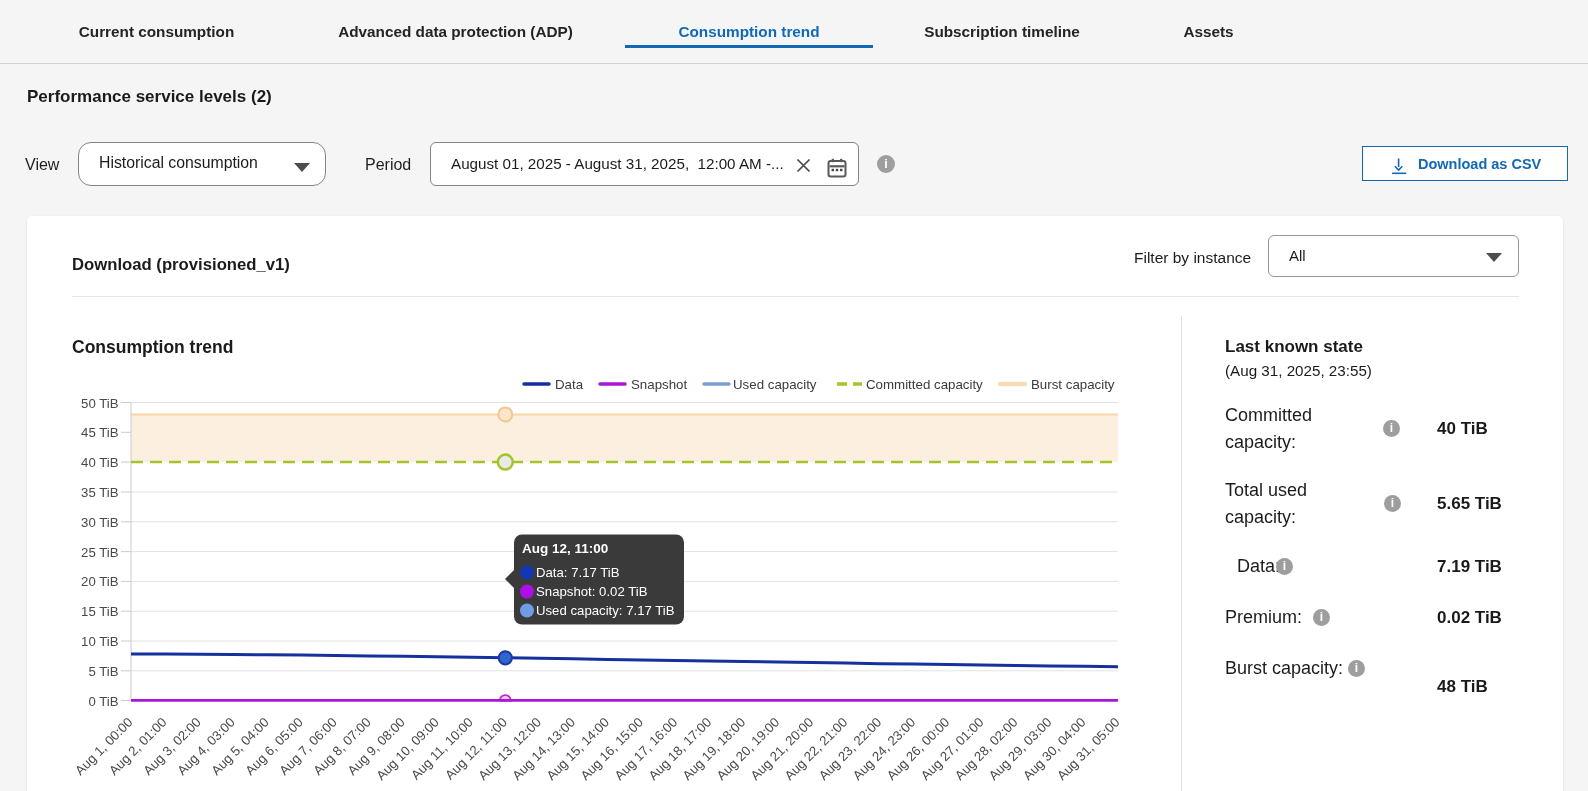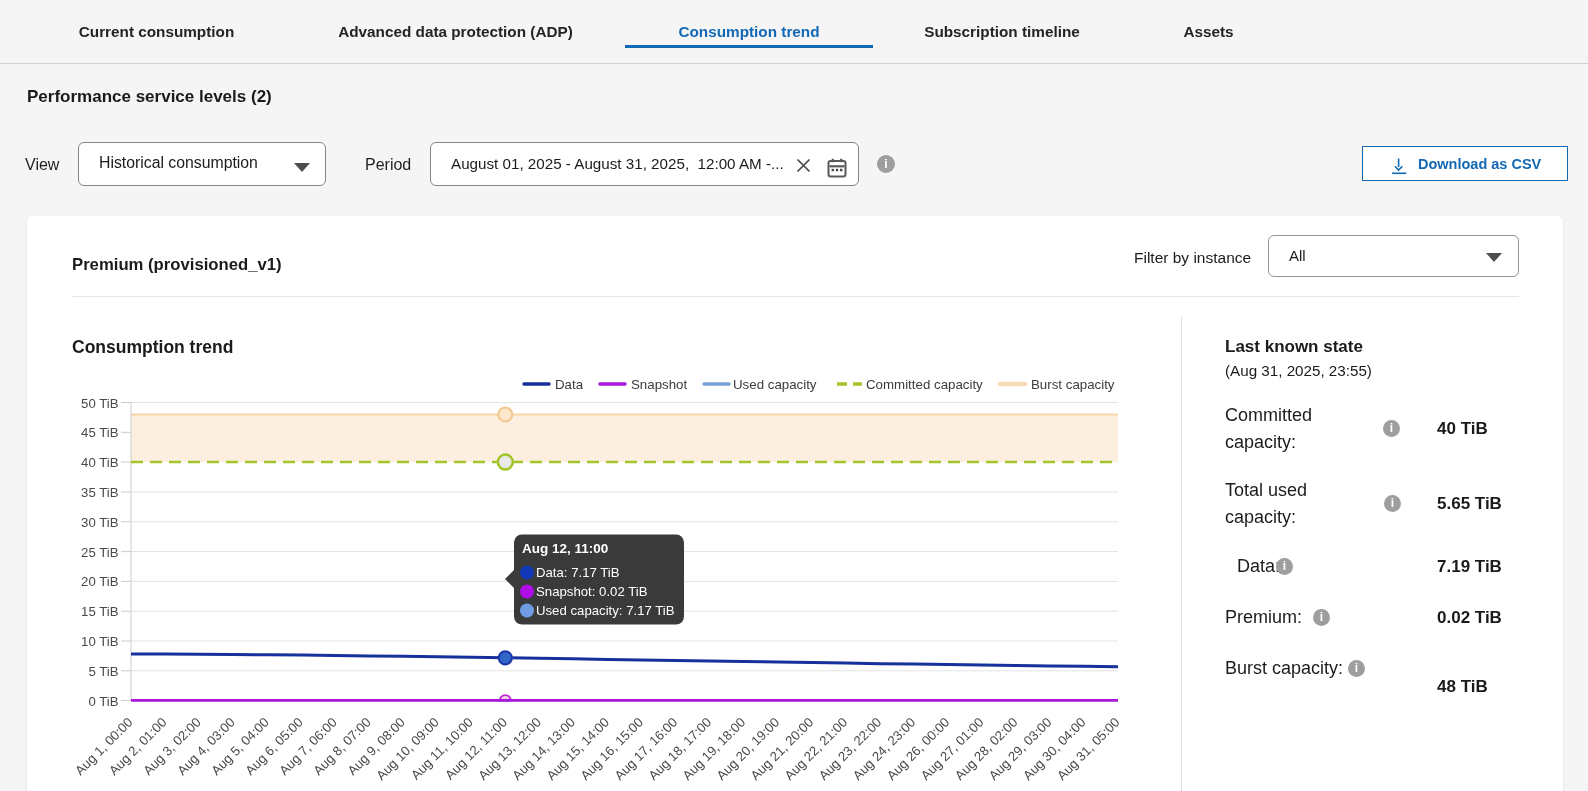--- a/index.html
+++ b/index.html
@@ -63,7 +63,7 @@
 <div id="psl">Performance service levels (2)</div>
 
 <div class="lbl" style="left:25px; top:156px;">View</div>
-<div class="field" style="left:78px; width:248px;">
+<div class="field" style="left:78px; width:248px;border-radius:13px;">
   <span style="position:absolute; left:20px; top:11px; font-size:15.8px;">Historical consumption</span>
   <div class="caret" style="right:15px; top:20px;"></div>
 </div>

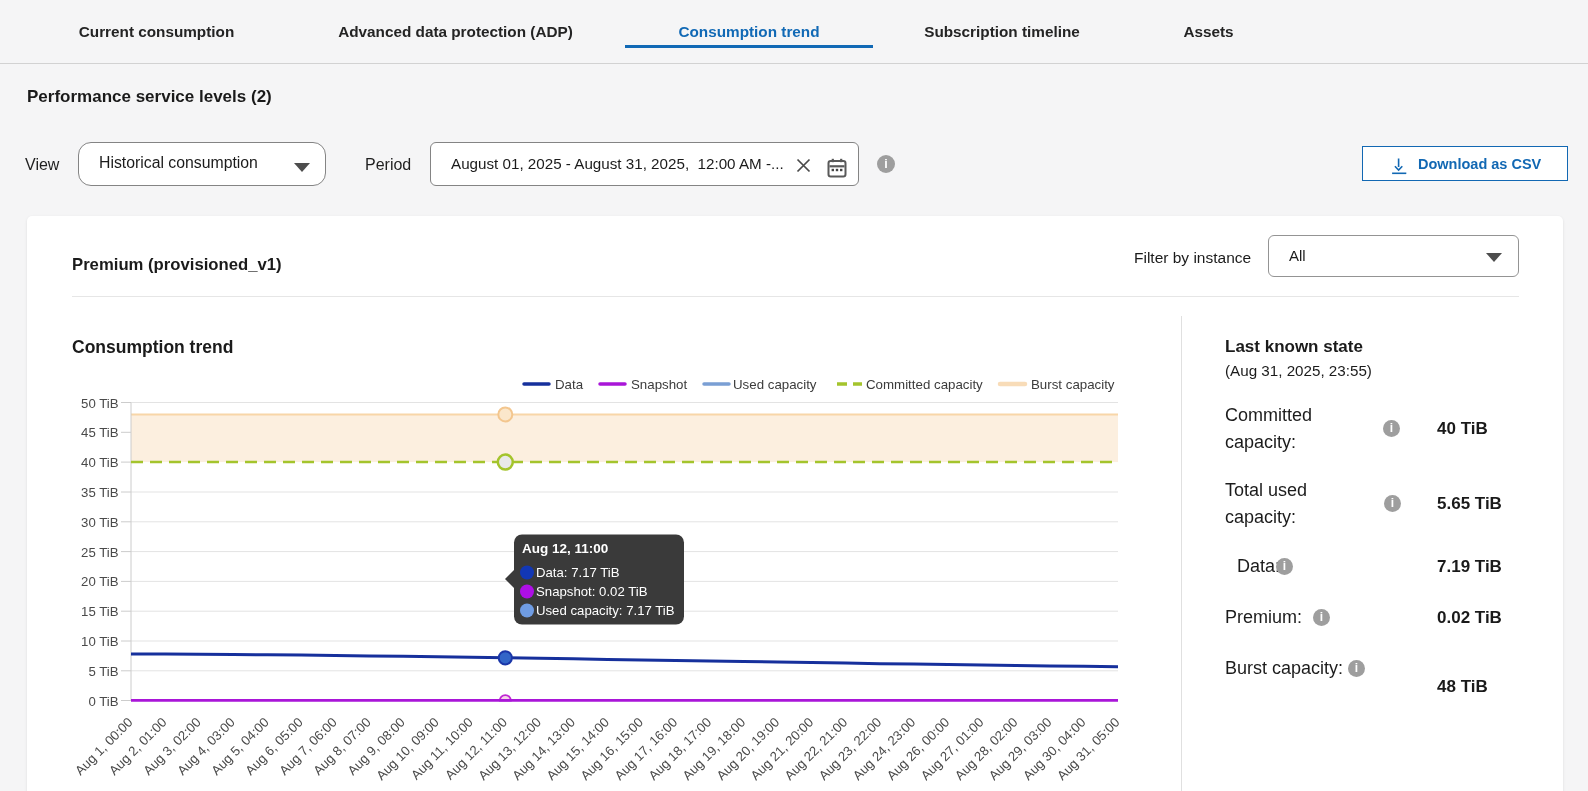--- a/index.html
+++ b/index.html
@@ -99,7 +99,7 @@
 </div>
 
 <div id="card"></div>
-<div id="premium">Premium (provisioned_v1)</div>
+<div id="premium">Download (provisioned_v1)</div>
 <div id="filtlbl">Filter by instance</div>
 <div id="alldd">
   <span style="position:absolute; left:20px; top:11px; font-size:15px;">All</span>

